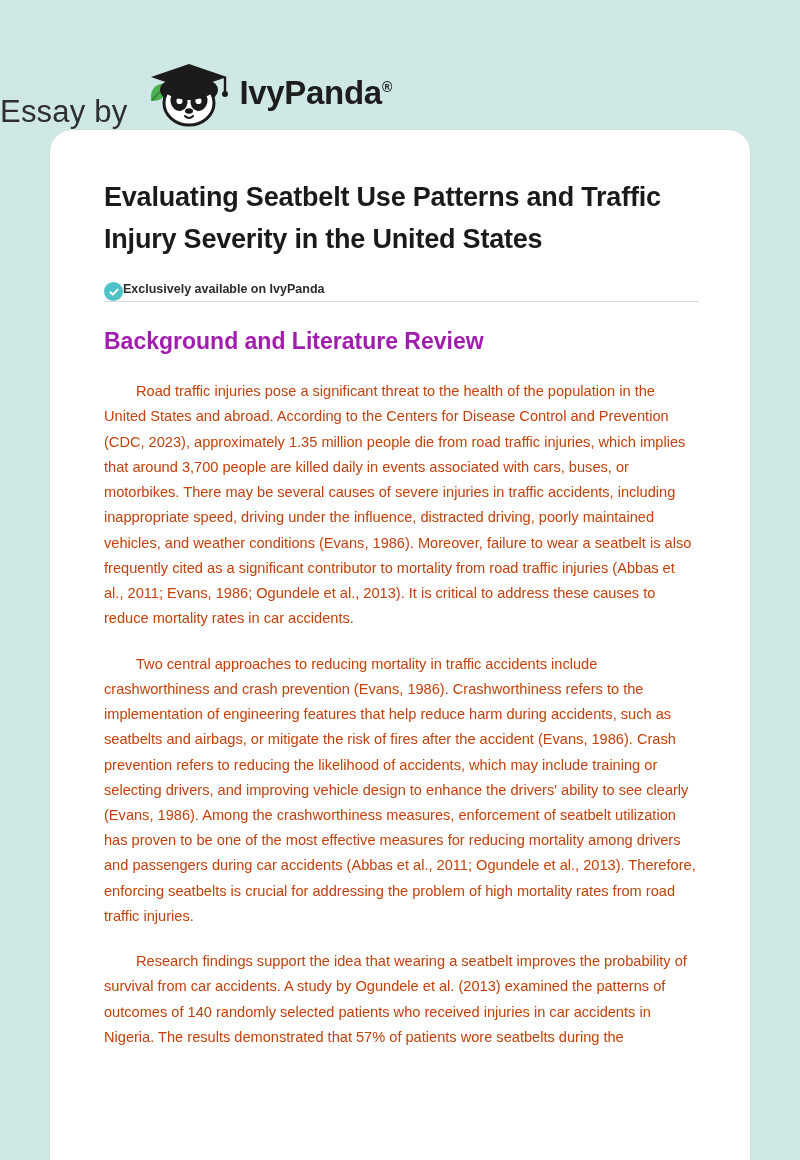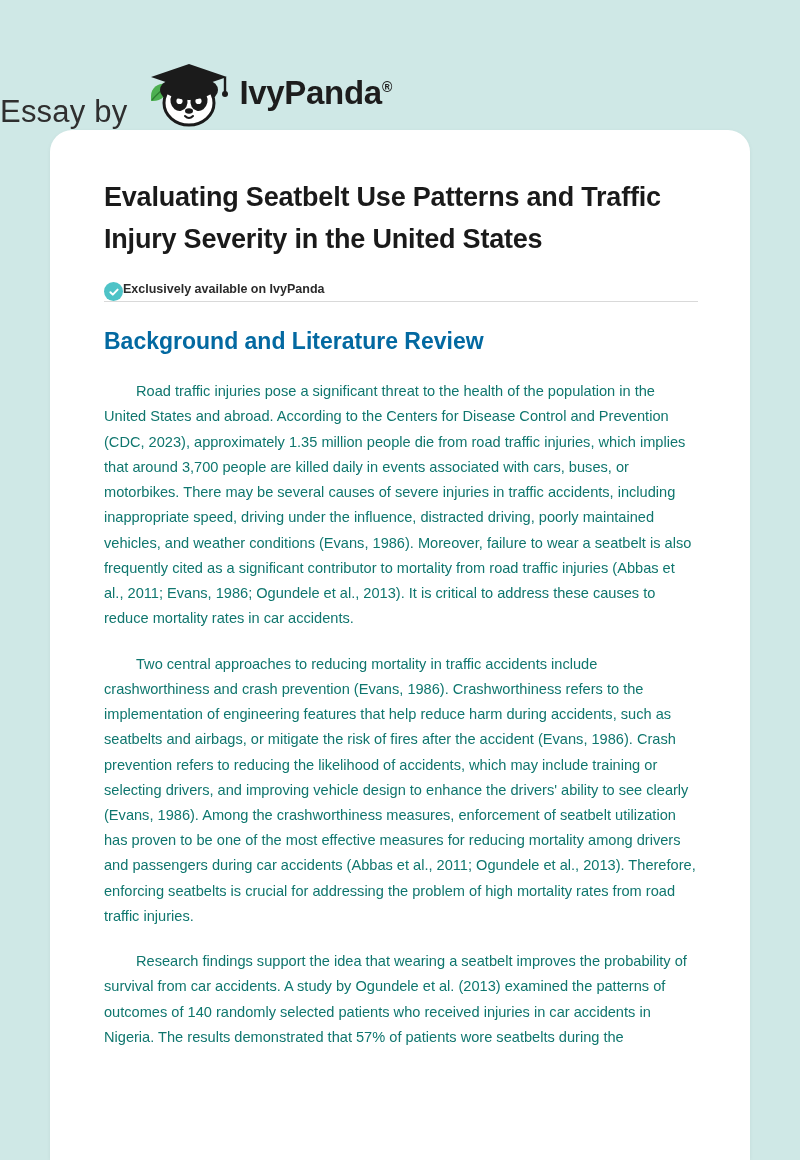--- a/index.html
+++ b/index.html
@@ -99,7 +99,7 @@
   }
   h2.section-title {
     font-size: 23px;
-    color: #0369a1;
+    color: #a21caf;
     margin: 0 0 24px 0;
     font-weight: bold;
   }

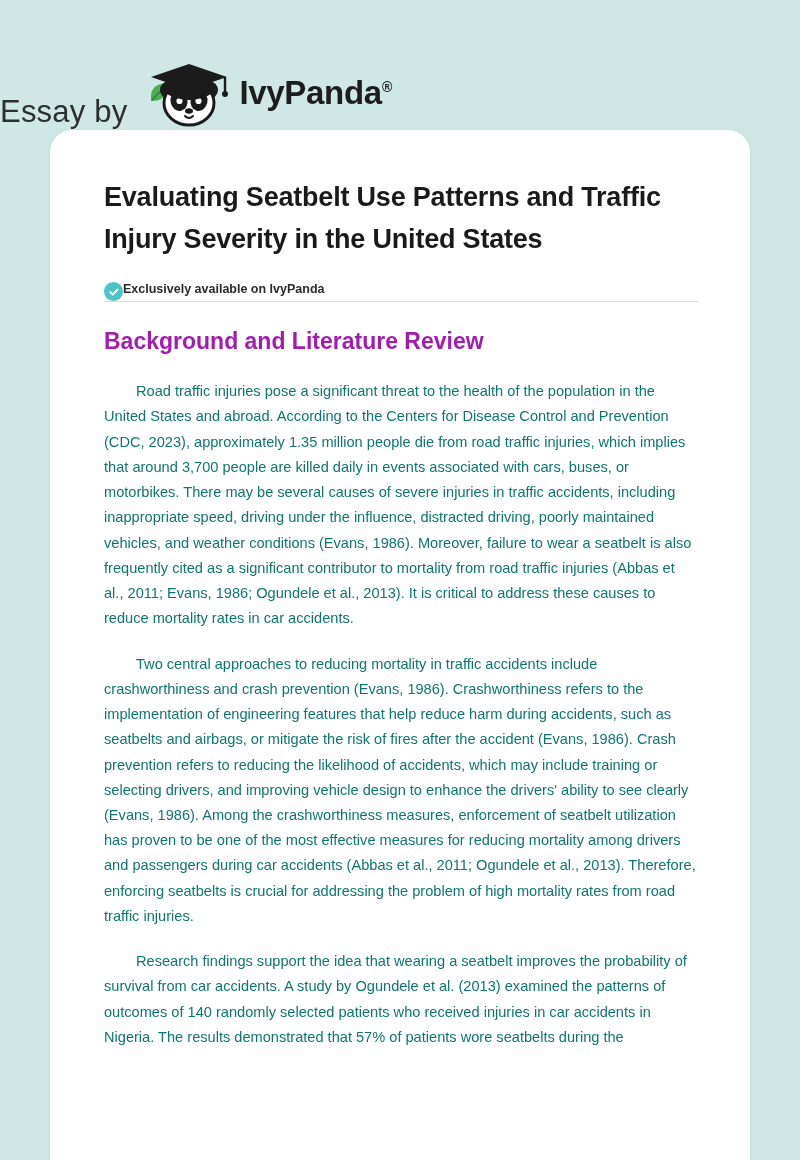--- a/index.html
+++ b/index.html
@@ -106,7 +106,7 @@
   p.body-text {
     font-size: 14.6px;
     line-height: 1.73;
-    color: #0f766e;
+    color: #c2410c;
     margin: 0 0 20px 0;
     text-indent: 32px;
     text-align: left;

